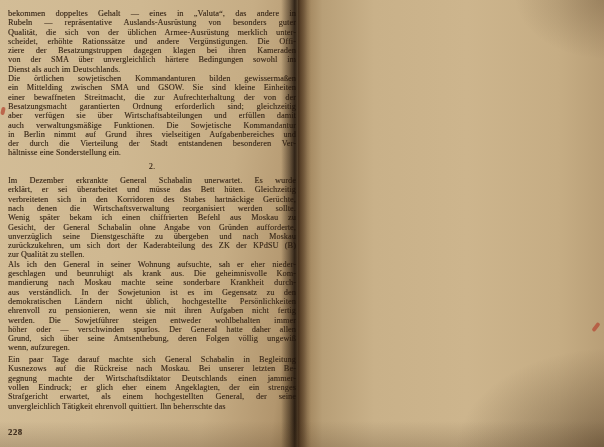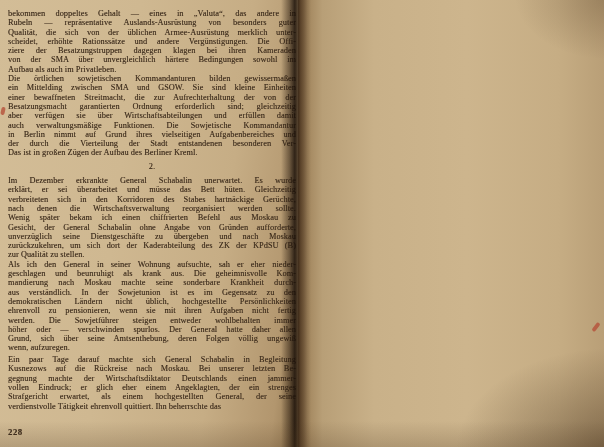--- a/index.html
+++ b/index.html
@@ -74,7 +74,7 @@
           <div class="line">scheidet, erhöhte Rationssätze und andere Vergünstigungen. Die Offi-</div>
           <div class="line">ziere der Besatzungstruppen dagegen klagen bei ihren Kameraden</div>
           <div class="line">von der SMA über unvergleichlich härtere Bedingungen sowohl im</div>
-          <div class="line end">Aufbau als auch im Privatleben.</div>
+          <div class="line end">Dienst als auch im Deutschlands.</div>
         </div>
         <div class="block para">
           <div class="line">Die örtlichen sowjetischen Kommandanturen bilden gewissermaßen</div>

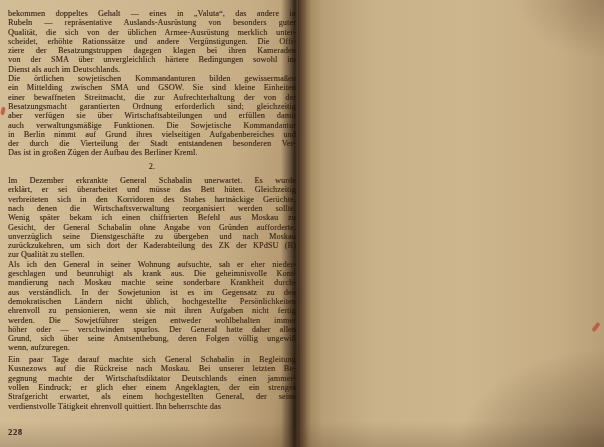--- a/index.html
+++ b/index.html
@@ -85,6 +85,7 @@
           <div class="line">auch verwaltungsmäßige Funktionen. Die Sowjetische Kommandantur</div>
           <div class="line">in Berlin nimmt auf Grund ihres vielseitigen Aufgabenbereiches und</div>
           <div class="line">der durch die Vierteilung der Stadt entstandenen besonderen Ver-</div>
+          <div class="line end">hältnisse eine Sonderstellung ein.</div>
         </div>
         <div class="block para">
           <div class="line end">Das ist in großen Zügen der Aufbau des Berliner Kreml.</div>

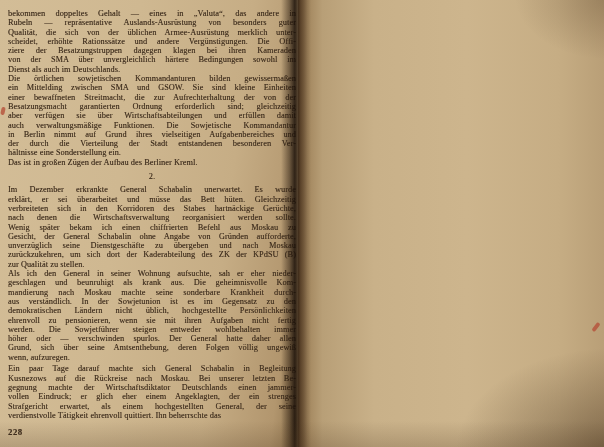--- a/index.html
+++ b/index.html
@@ -87,9 +87,6 @@
           <div class="line">der durch die Vierteilung der Stadt entstandenen besonderen Ver-</div>
           <div class="line end">hältnisse eine Sonderstellung ein.</div>
         </div>
-        <div class="block para">
-          <div class="line end">Das ist in großen Zügen der Aufbau des Berliner Kreml.</div>
-        </div>
         <div class="block heading">
           <div class="line end">2.</div>
         </div>

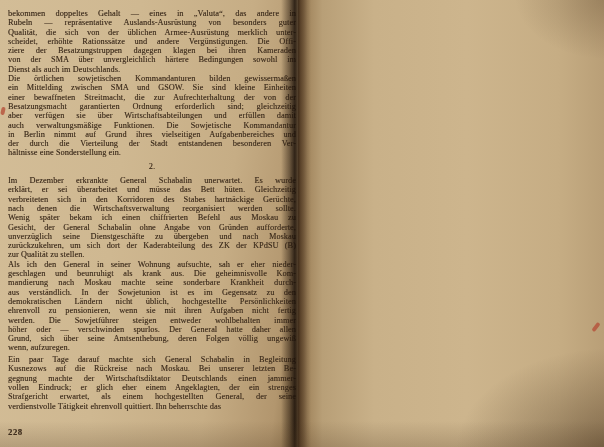--- a/index.html
+++ b/index.html
@@ -119,7 +119,7 @@
           <div class="line">gegnung machte der Wirtschaftsdiktator Deutschlands einen jammer-</div>
           <div class="line">vollen Eindruck; er glich eher einem Angeklagten, der ein strenges</div>
           <div class="line">Strafgericht erwartet, als einem hochgestellten General, der seine</div>
-          <div class="line end">verdienstvolle Tätigkeit ehrenvoll quittiert. Ihn beherrschte das</div>
+          <div class="line end">unvergleichlich Tätigkeit ehrenvoll quittiert. Ihn beherrschte das</div>
         </div>
       </div>
     <div class="pagenum pagenum-left">228</div>

